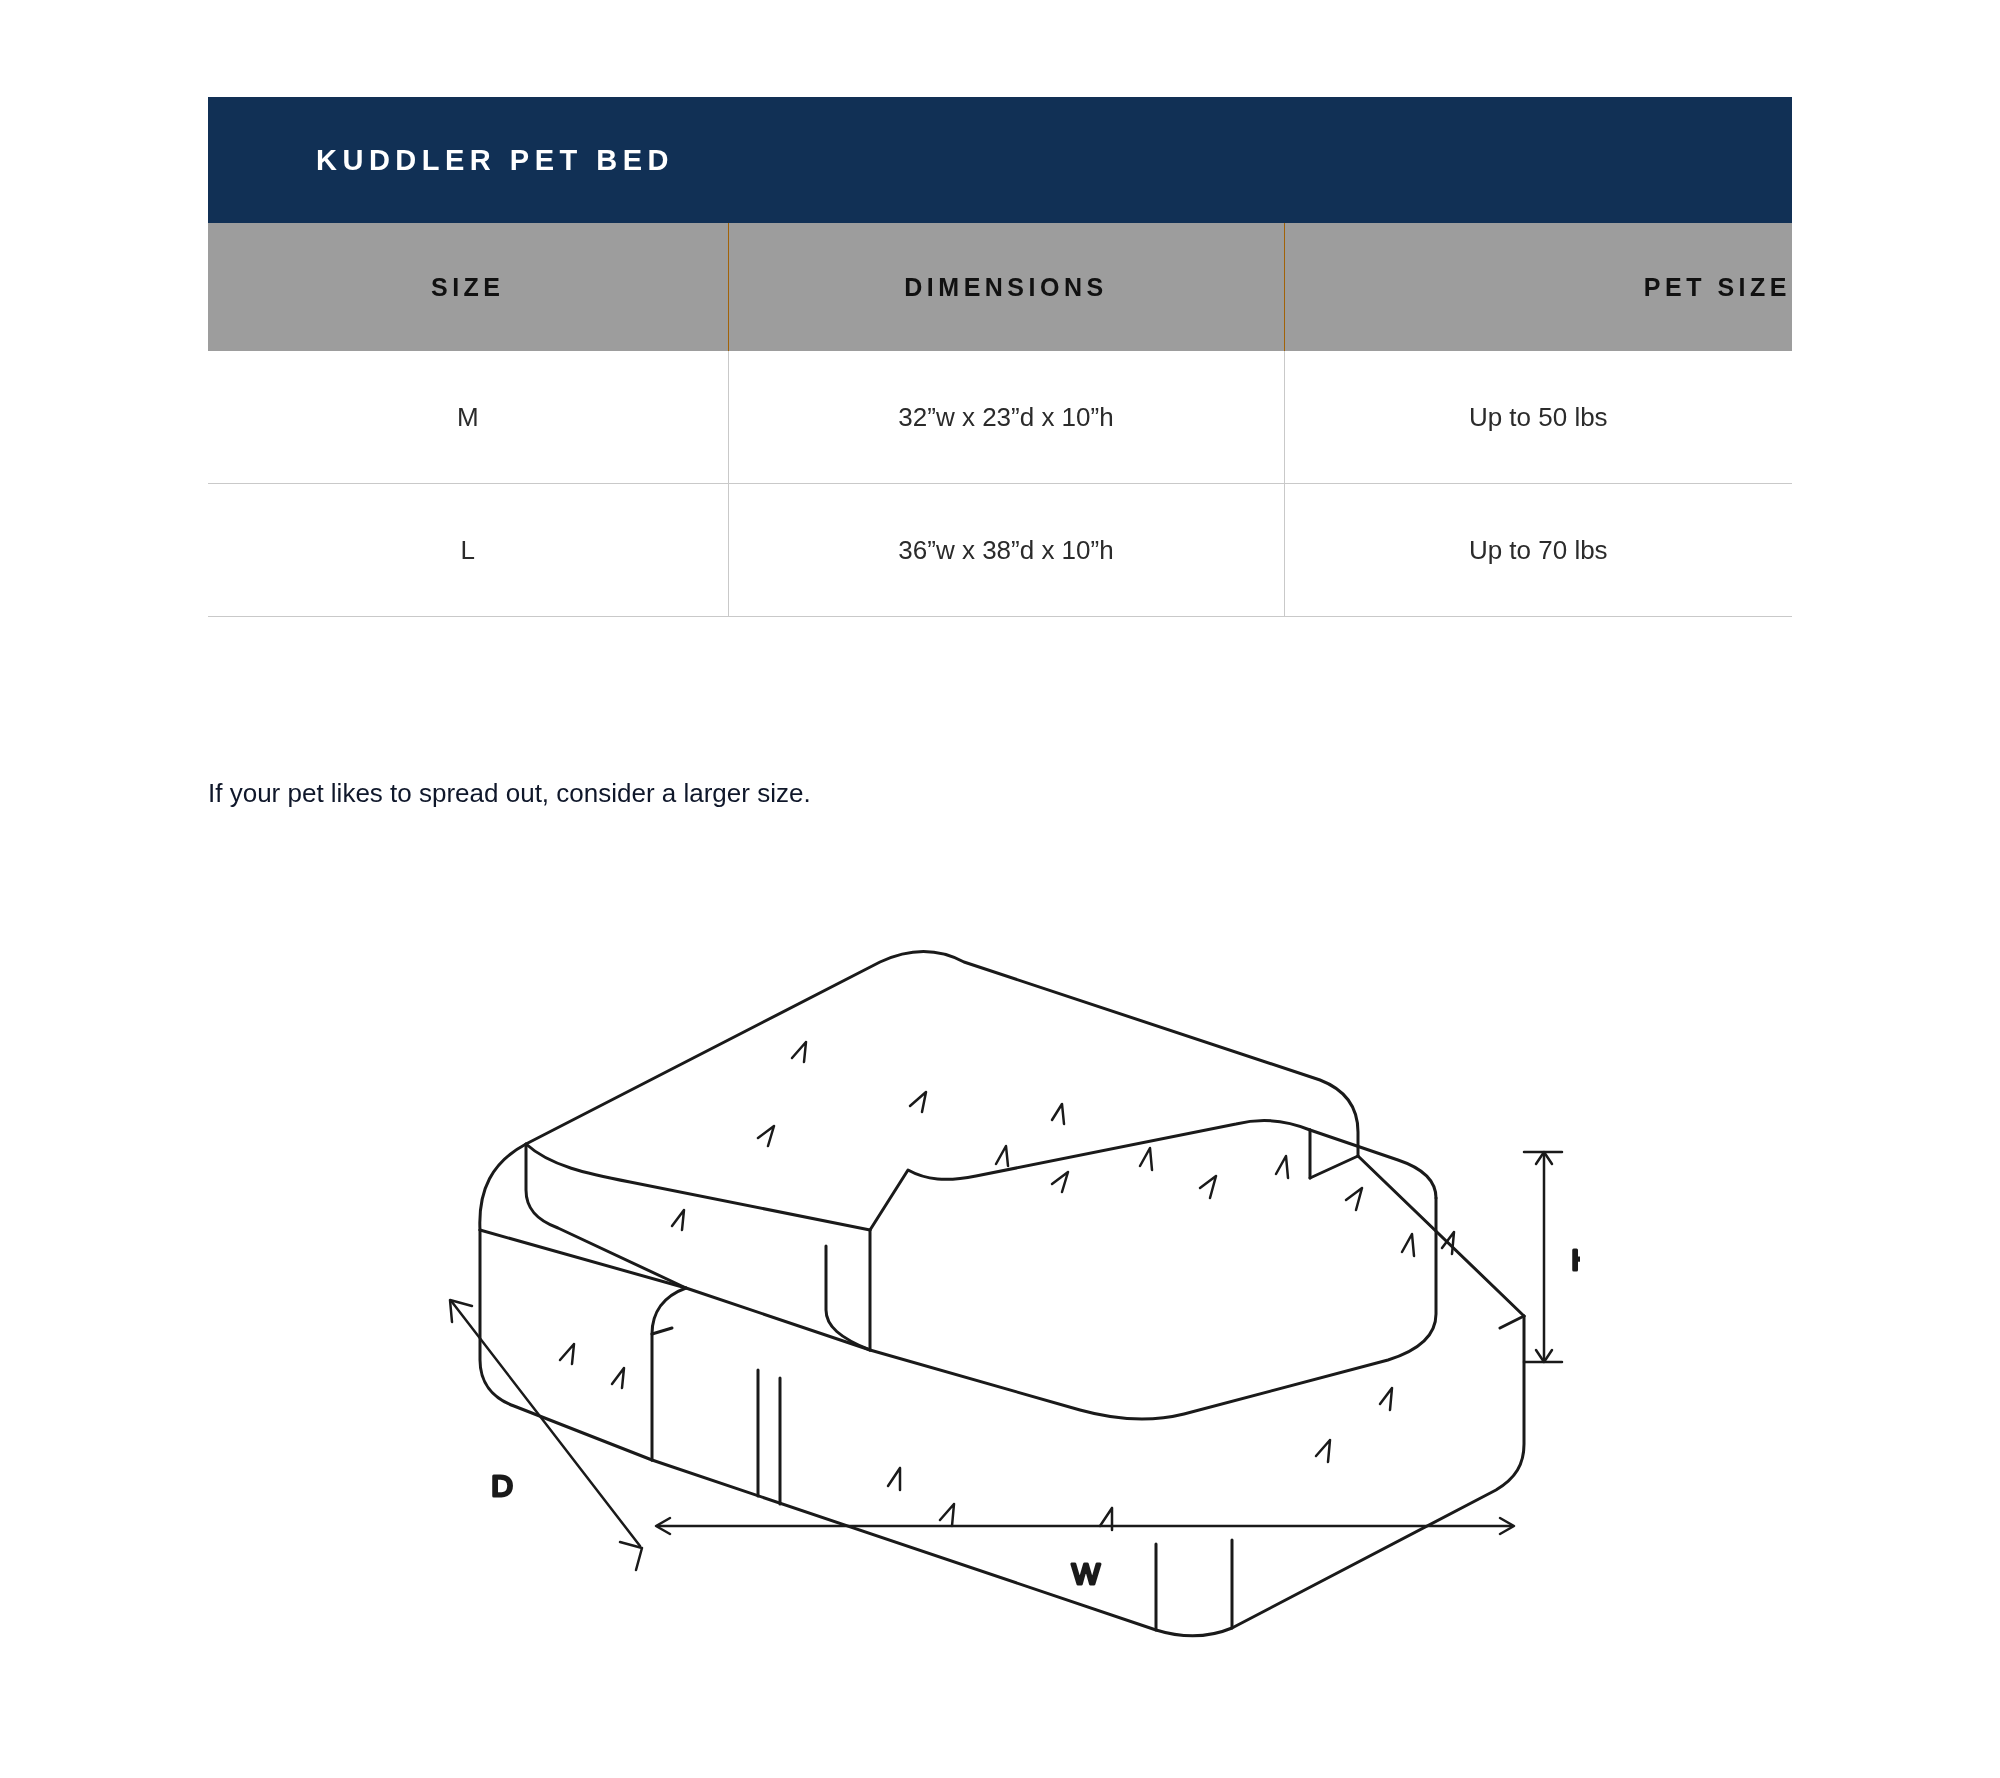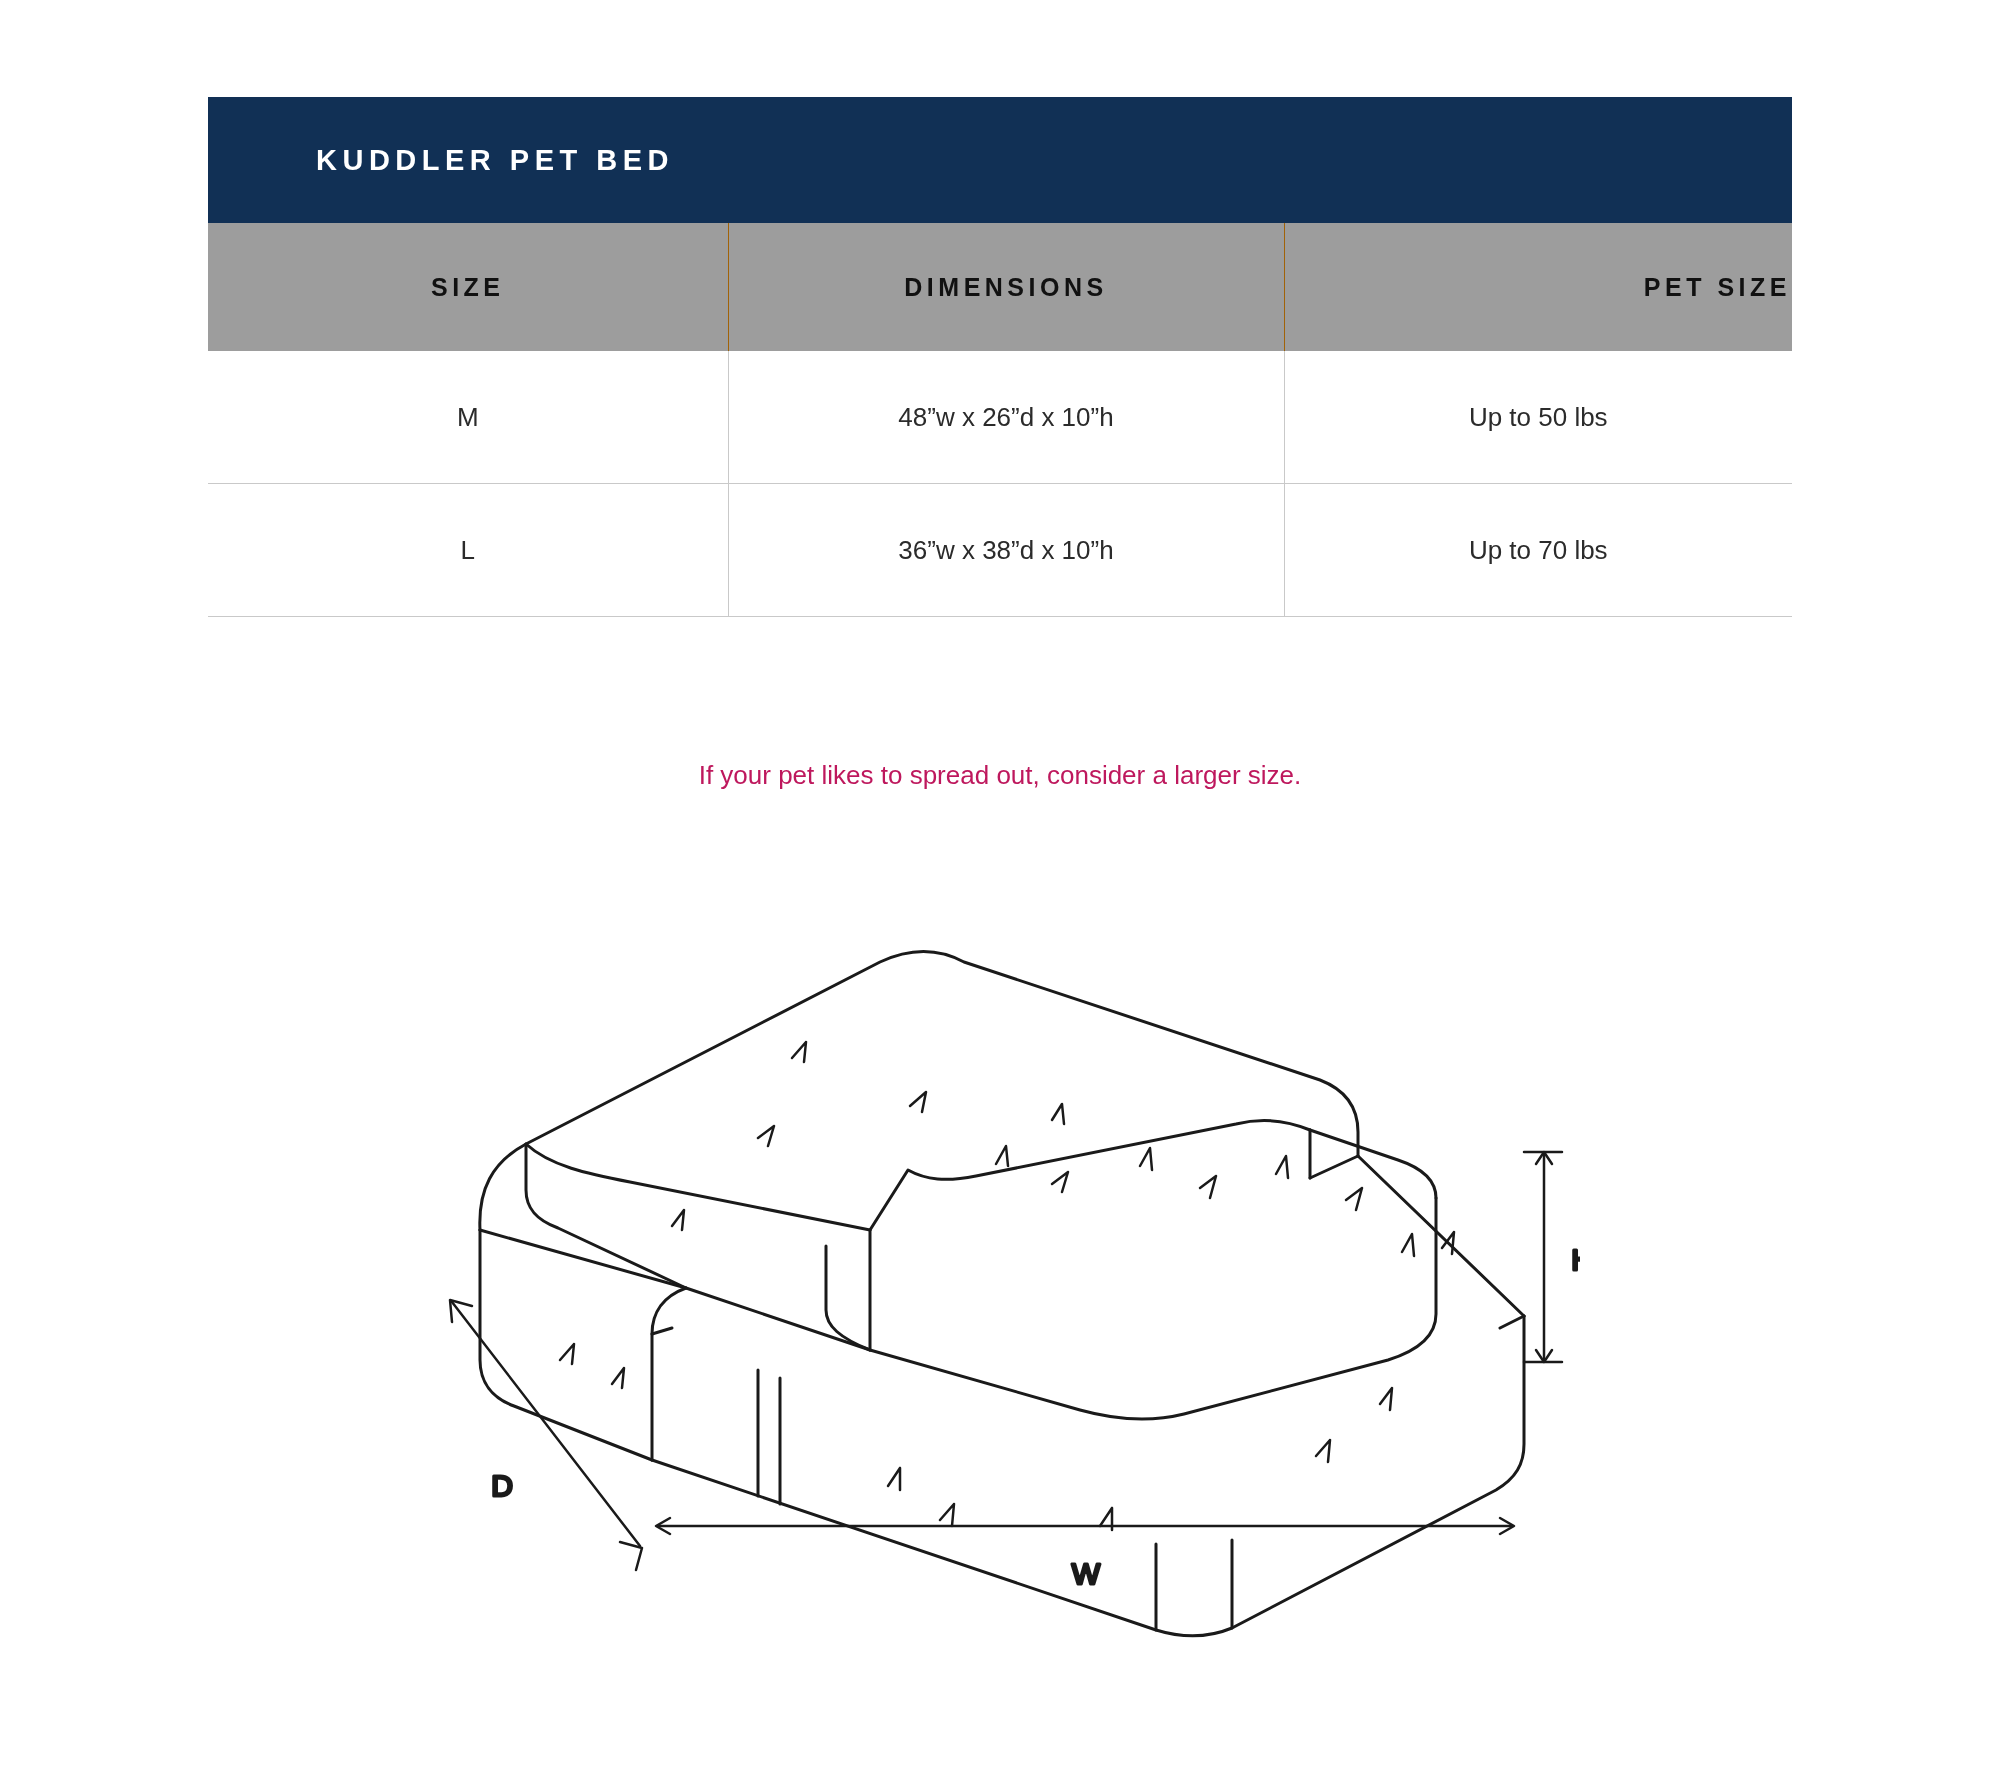--- a/index.html
+++ b/index.html
@@ -128,7 +128,7 @@
     <tbody class="chart-body">
       <tr>
         <td>M</td>
-        <td>48”w x 26”d x 10”h</td>
+        <td>32”w x 23”d x 10”h</td>
         <td>Up to 50 lbs</td>
       </tr>
       <tr>

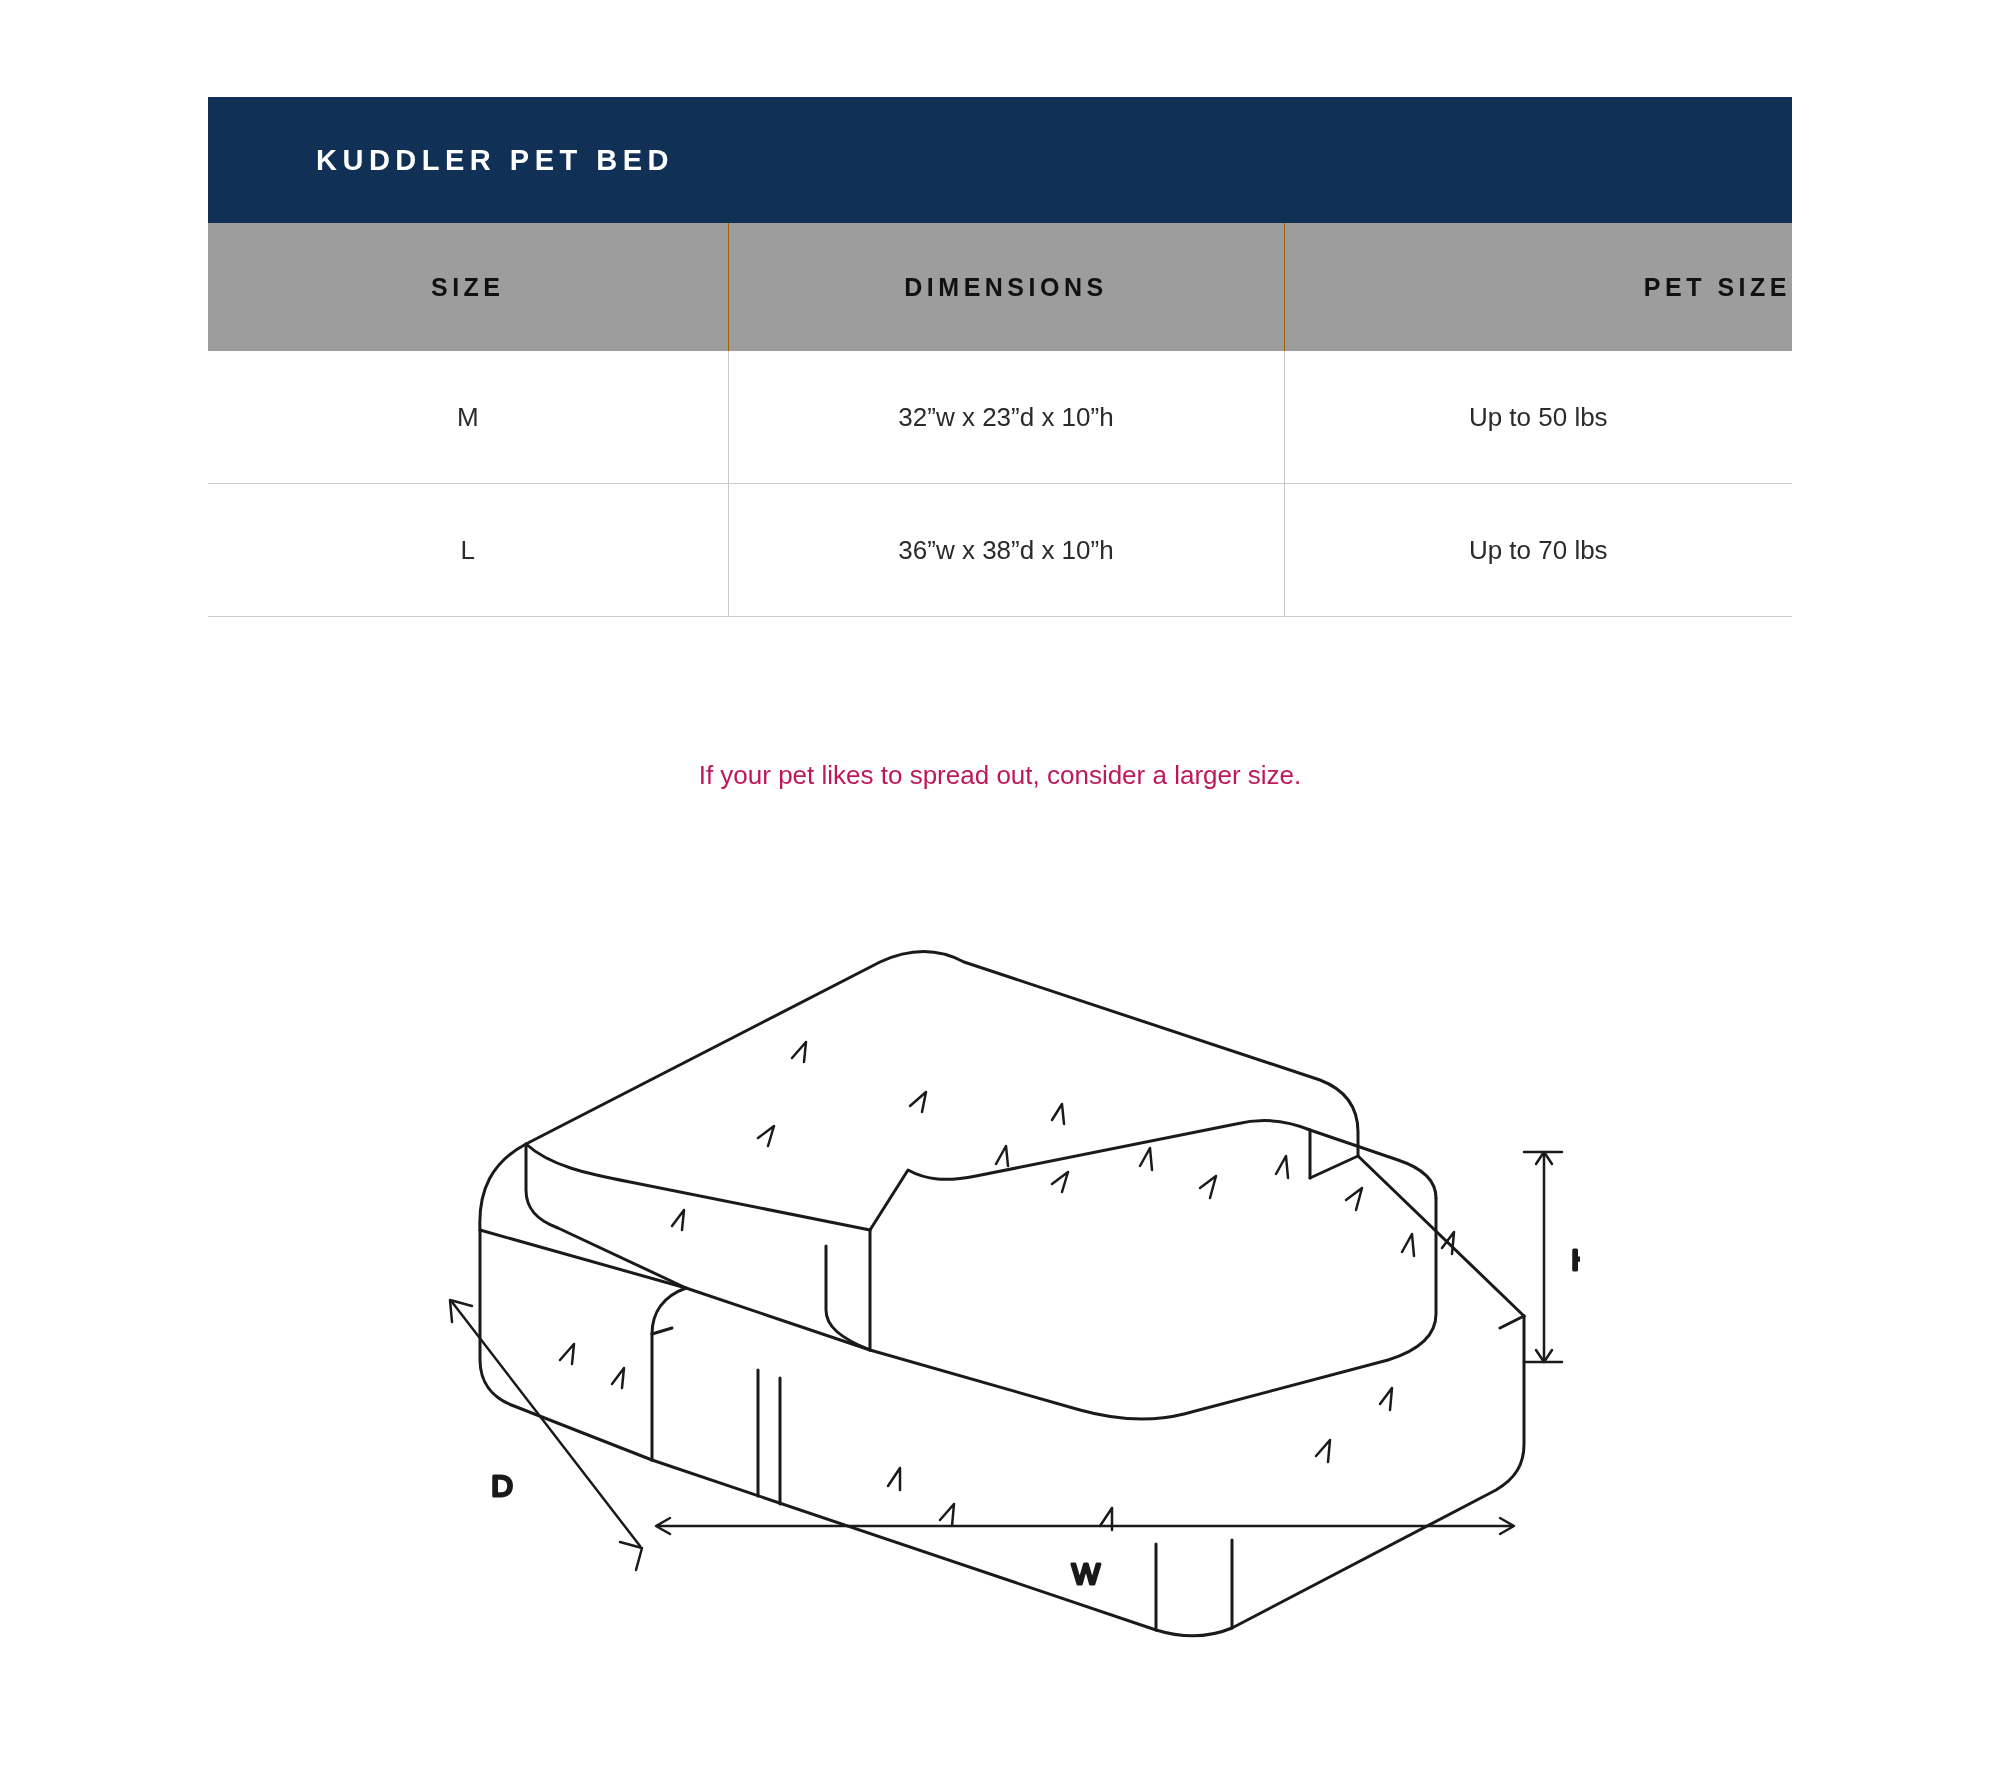--- a/index.html
+++ b/index.html
@@ -79,11 +79,11 @@
   .chart-note {
     position: absolute;
     left: 208px;
-    top: 760px;
+    top: 778px;
     width: 1584px;
-    text-align: center;
+    text-align: left;
     font-size: 26px;
-    color: #be185d;
+    color: #0f172a;
   }
 
   

